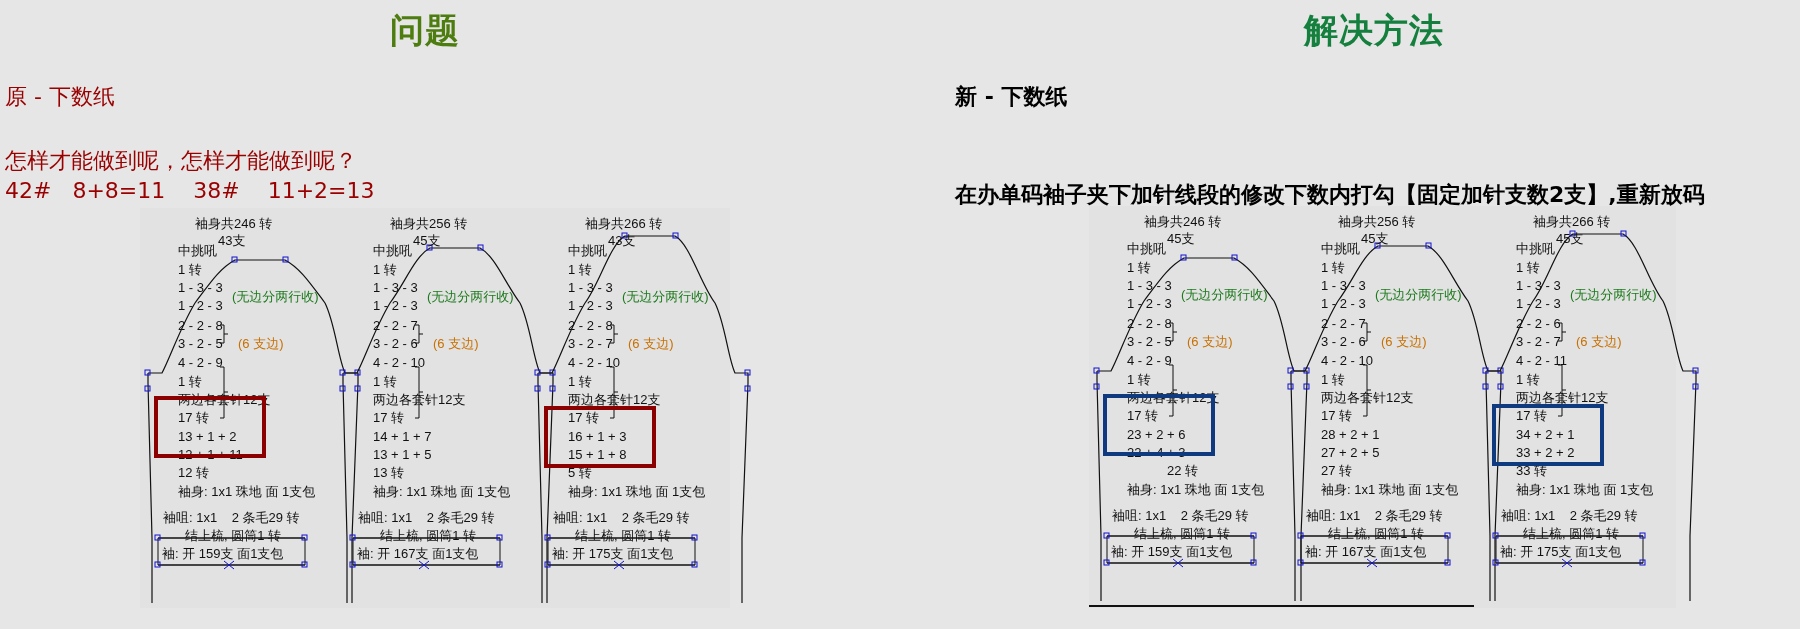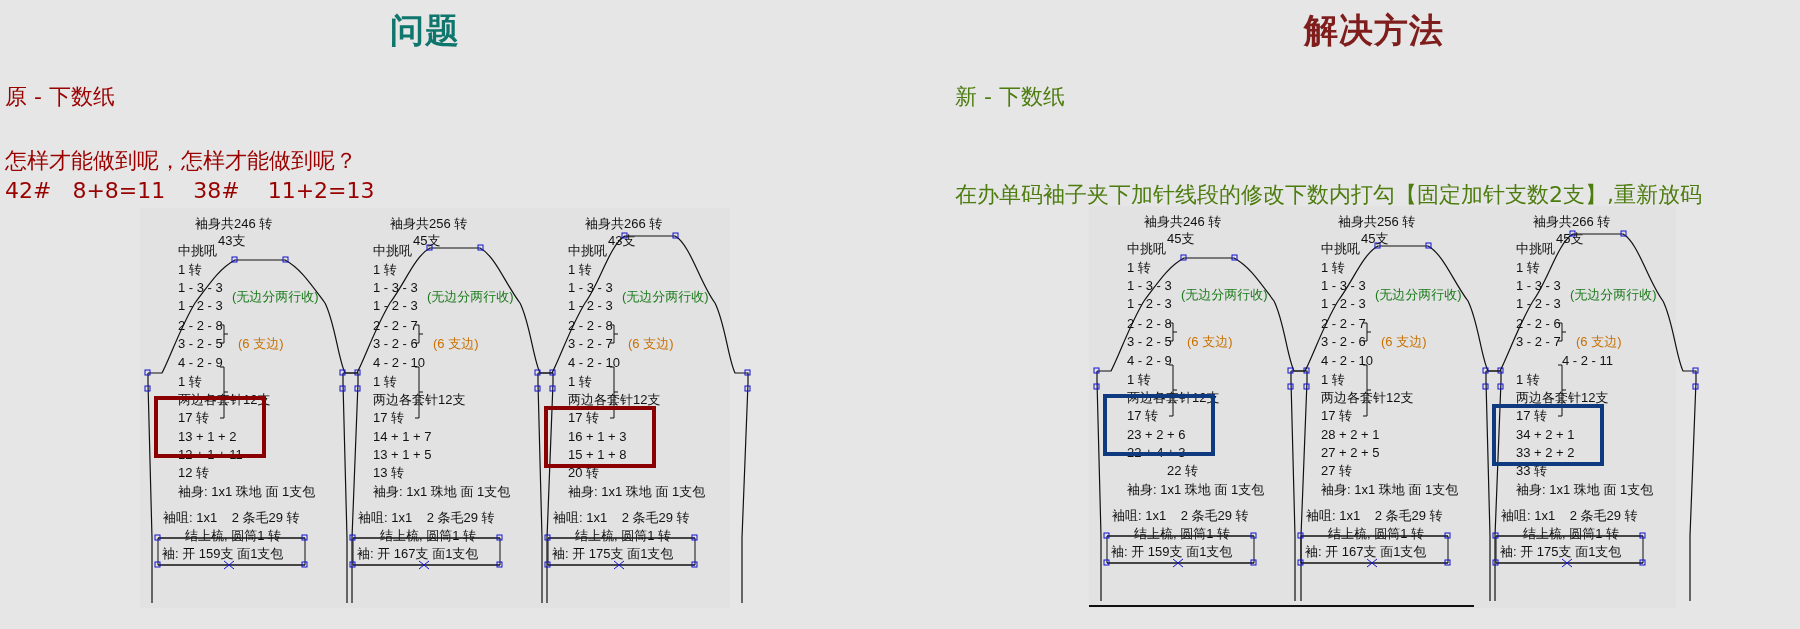--- a/index.html
+++ b/index.html
@@ -6,7 +6,7 @@
   body{width:1800px;height:629px;background:#e6e6e6;position:relative;overflow:hidden;
        font-family:"DejaVu Sans","Liberation Sans",sans-serif;}
   .title{position:absolute;top:8px;font-size:34px;font-weight:bold;letter-spacing:1px;}
-  .title.red{left:390px;color:#0f766e;}
+  .title.red{left:390px;color:#4d7c0f;}
   .title.blue{left:1304px;color:#7f1d1d;}
   .line{position:absolute;font-size:22px;white-space:nowrap;}
   .red-t{color:#9a0000;}

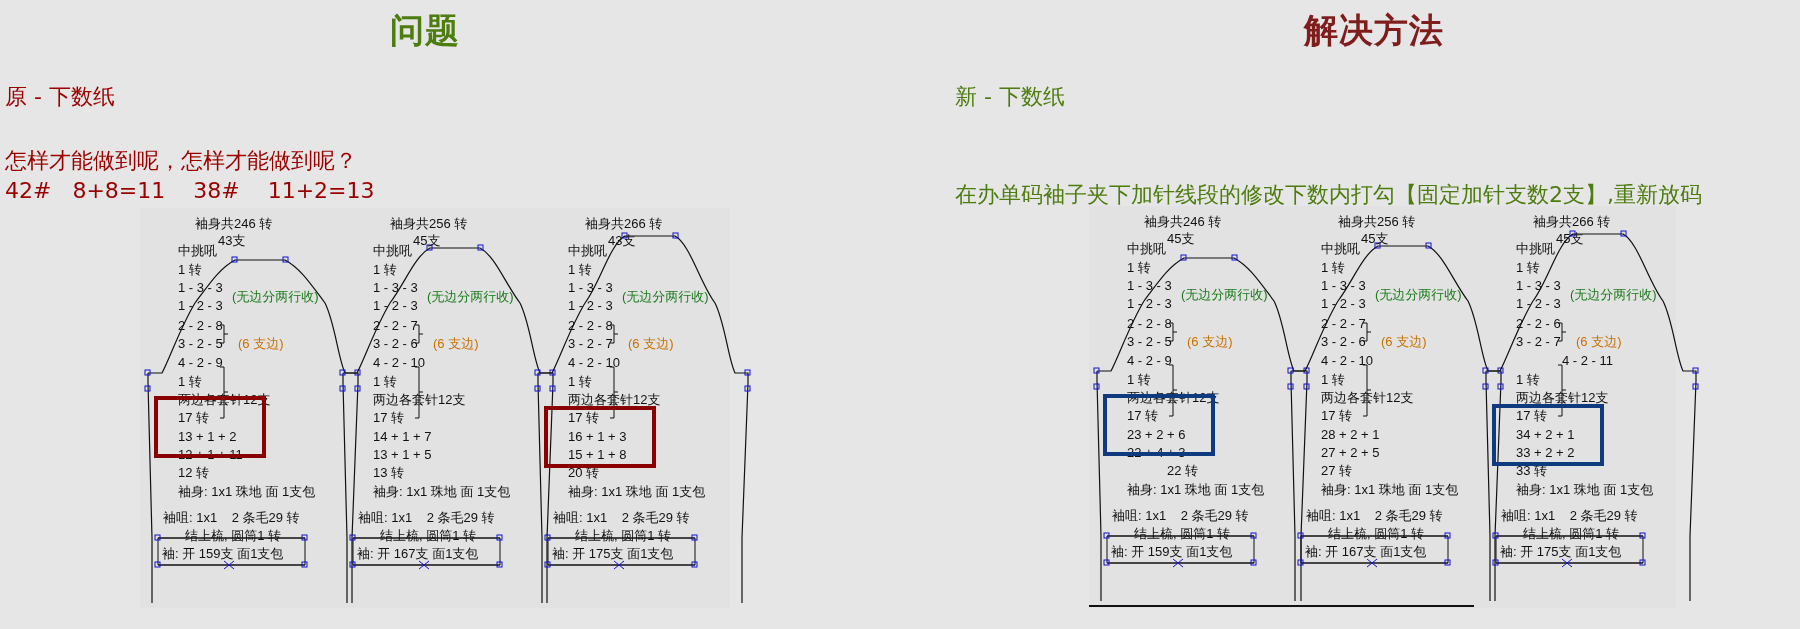--- a/index.html
+++ b/index.html
@@ -7,7 +7,7 @@
        font-family:"DejaVu Sans","Liberation Sans",sans-serif;}
   .title{position:absolute;top:8px;font-size:34px;font-weight:bold;letter-spacing:1px;}
   .title.red{left:390px;color:#4d7c0f;}
-  .title.blue{left:1304px;color:#7f1d1d;}
+  .title.blue{left:1304px;color:#15803d;}
   .line{position:absolute;font-size:22px;white-space:nowrap;}
   .red-t{color:#9a0000;}
   .blue-t{color:#4d7c0f;}

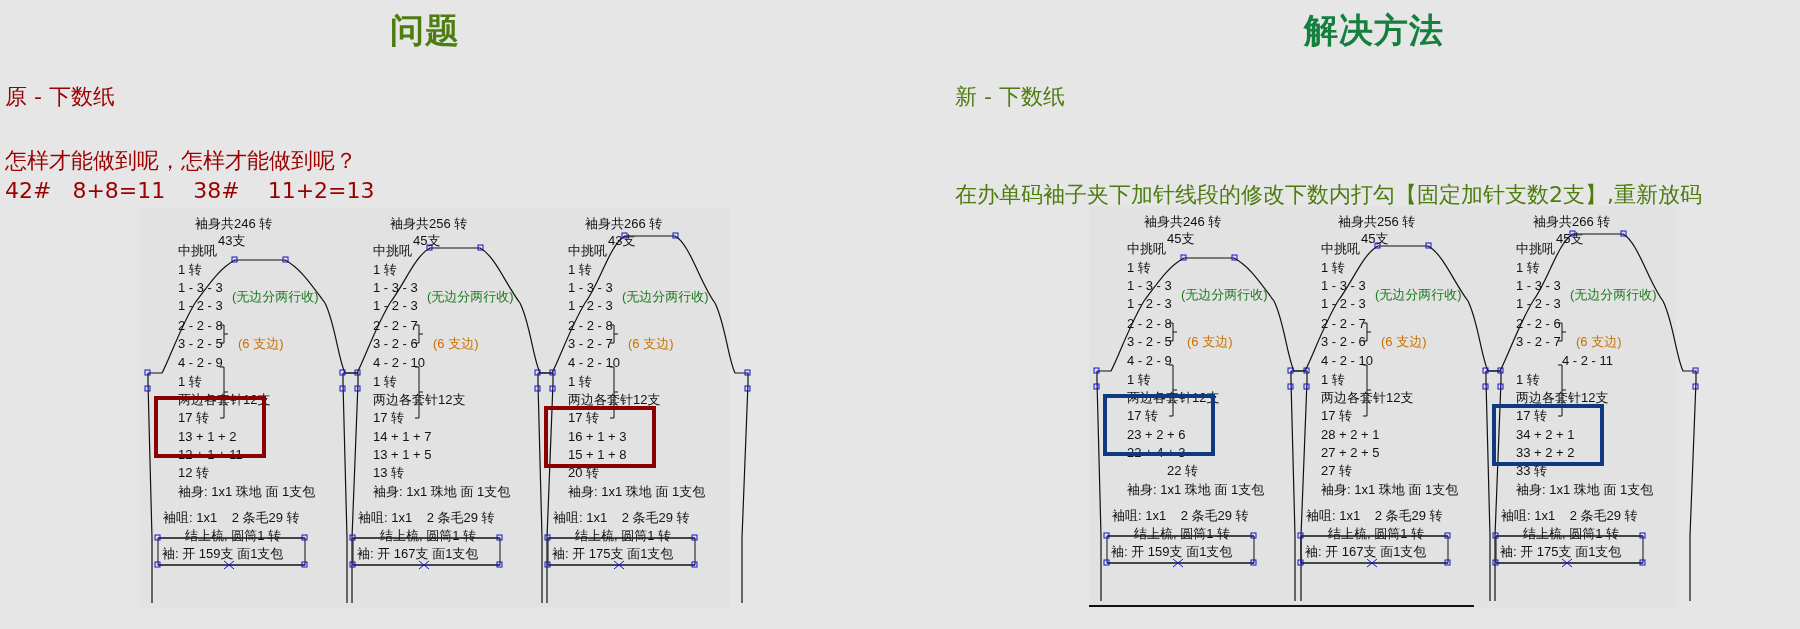--- a/index.html
+++ b/index.html
@@ -10,7 +10,7 @@
   .title.blue{left:1304px;color:#15803d;}
   .line{position:absolute;font-size:22px;white-space:nowrap;}
   .red-t{color:#9a0000;}
-  .blue-t{color:#4d7c0f;}
+  .blue-t{color:#000000;font-weight:bold;}
   .panel{position:absolute;background:#e2e2e2;}
   .sleeve{position:absolute;width:196px;height:400px;}
   .sleeve svg{position:absolute;left:0;top:0;}

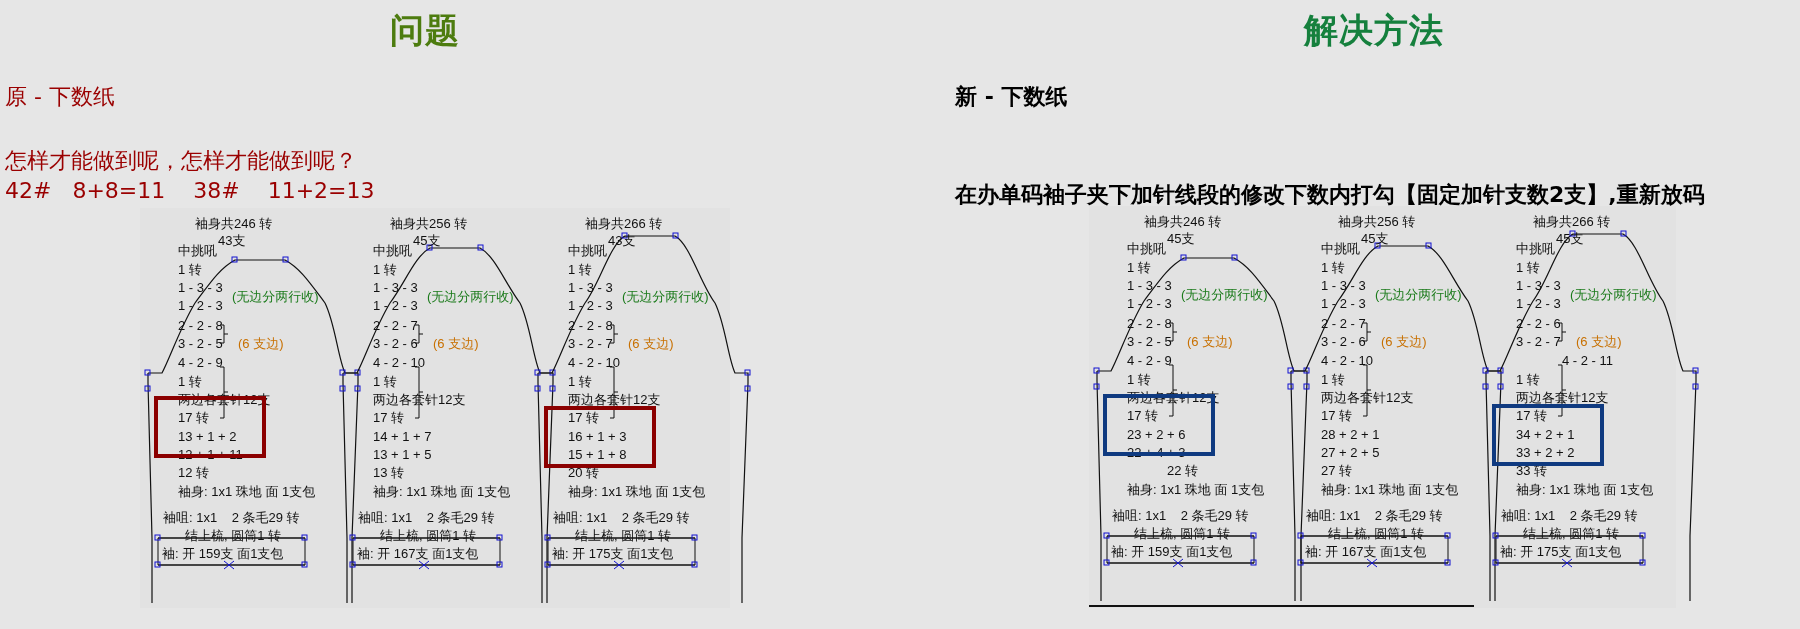--- a/index.html
+++ b/index.html
@@ -302,7 +302,7 @@
       <div class="lbl green" style="left:92px;top:82px;">(无边分两行收)</div>
       <div class="lbl" style="left:38px;top:111px;">2 - 2 - 6</div>
       <div class="lbl" style="left:38px;top:129px;">3 - 2 - 7</div>
-      <div class="lbl" style="left:38px;top:148px;margin-left:46px;">4 - 2 - 11</div>
+      <div class="lbl" style="left:38px;top:148px;">4 - 2 - 11</div>
       <div class="lbl orange" style="left:98px;top:129px;">(6 支边)</div>
       <div class="lbl" style="left:38px;top:167px;">1 转</div>
       <div class="lbl" style="left:38px;top:185px;">两边各套针12支</div>

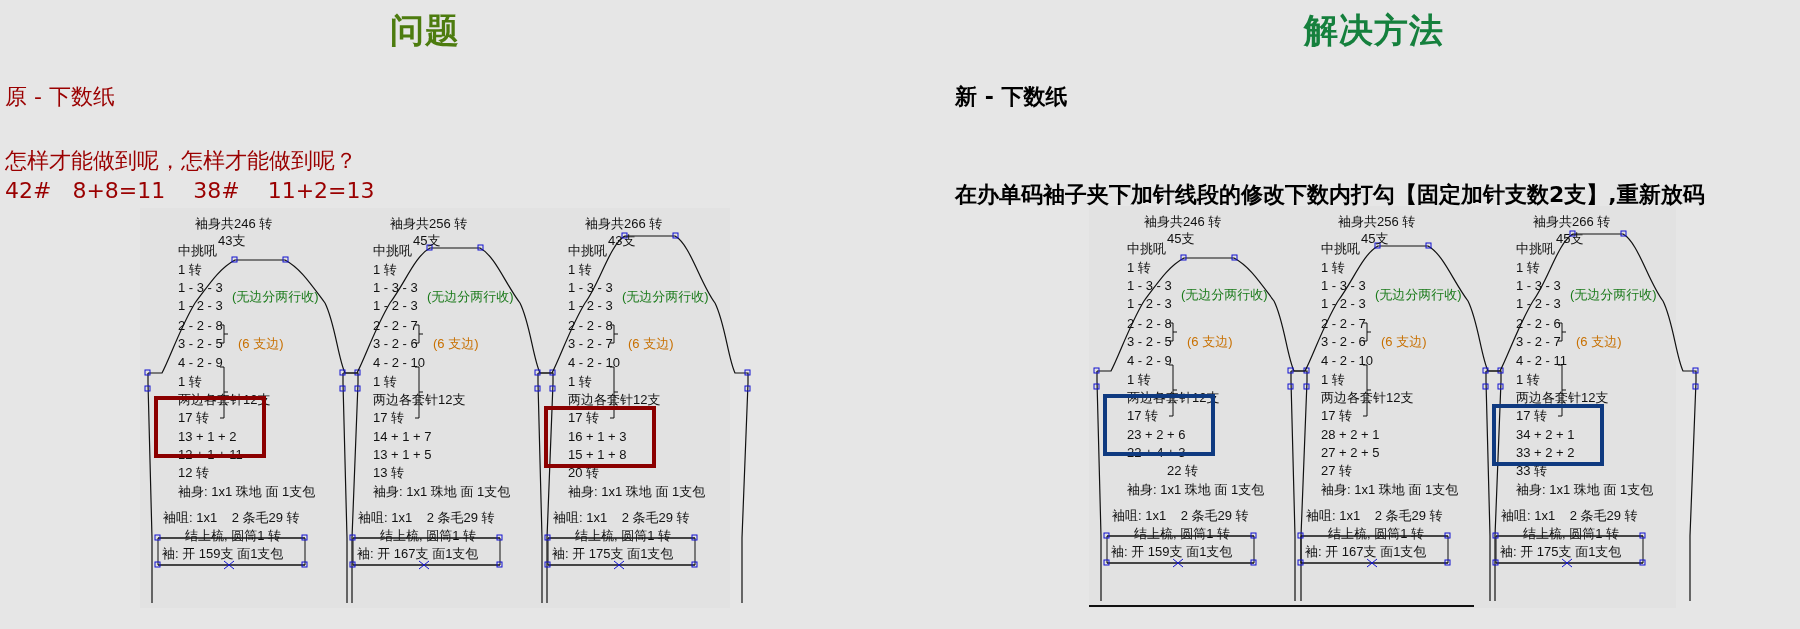--- a/index.html
+++ b/index.html
@@ -171,7 +171,7 @@
       <div class="lbl" style="left:38px;top:203px;">17 转</div>
       <div class="lbl" style="left:38px;top:222px;">16 + 1 + 3</div>
       <div class="lbl" style="left:38px;top:240px;">15 + 1 + 8</div>
-      <div class="lbl" style="left:38px;top:258px;">20 转</div>
+      <div class="lbl" style="left:38px;top:258px;">5 转</div>
       <div class="lbl" style="left:38px;top:277px;">袖身: 1x1  珠地  面 1支包</div>
       <div class="lbl" style="left:23px;top:303px;white-space:pre;">袖咀: 1x1    2 条毛29 转</div>
       <div class="lbl" style="left:45px;top:321px;">结上梳, 圆筒1 转</div>

